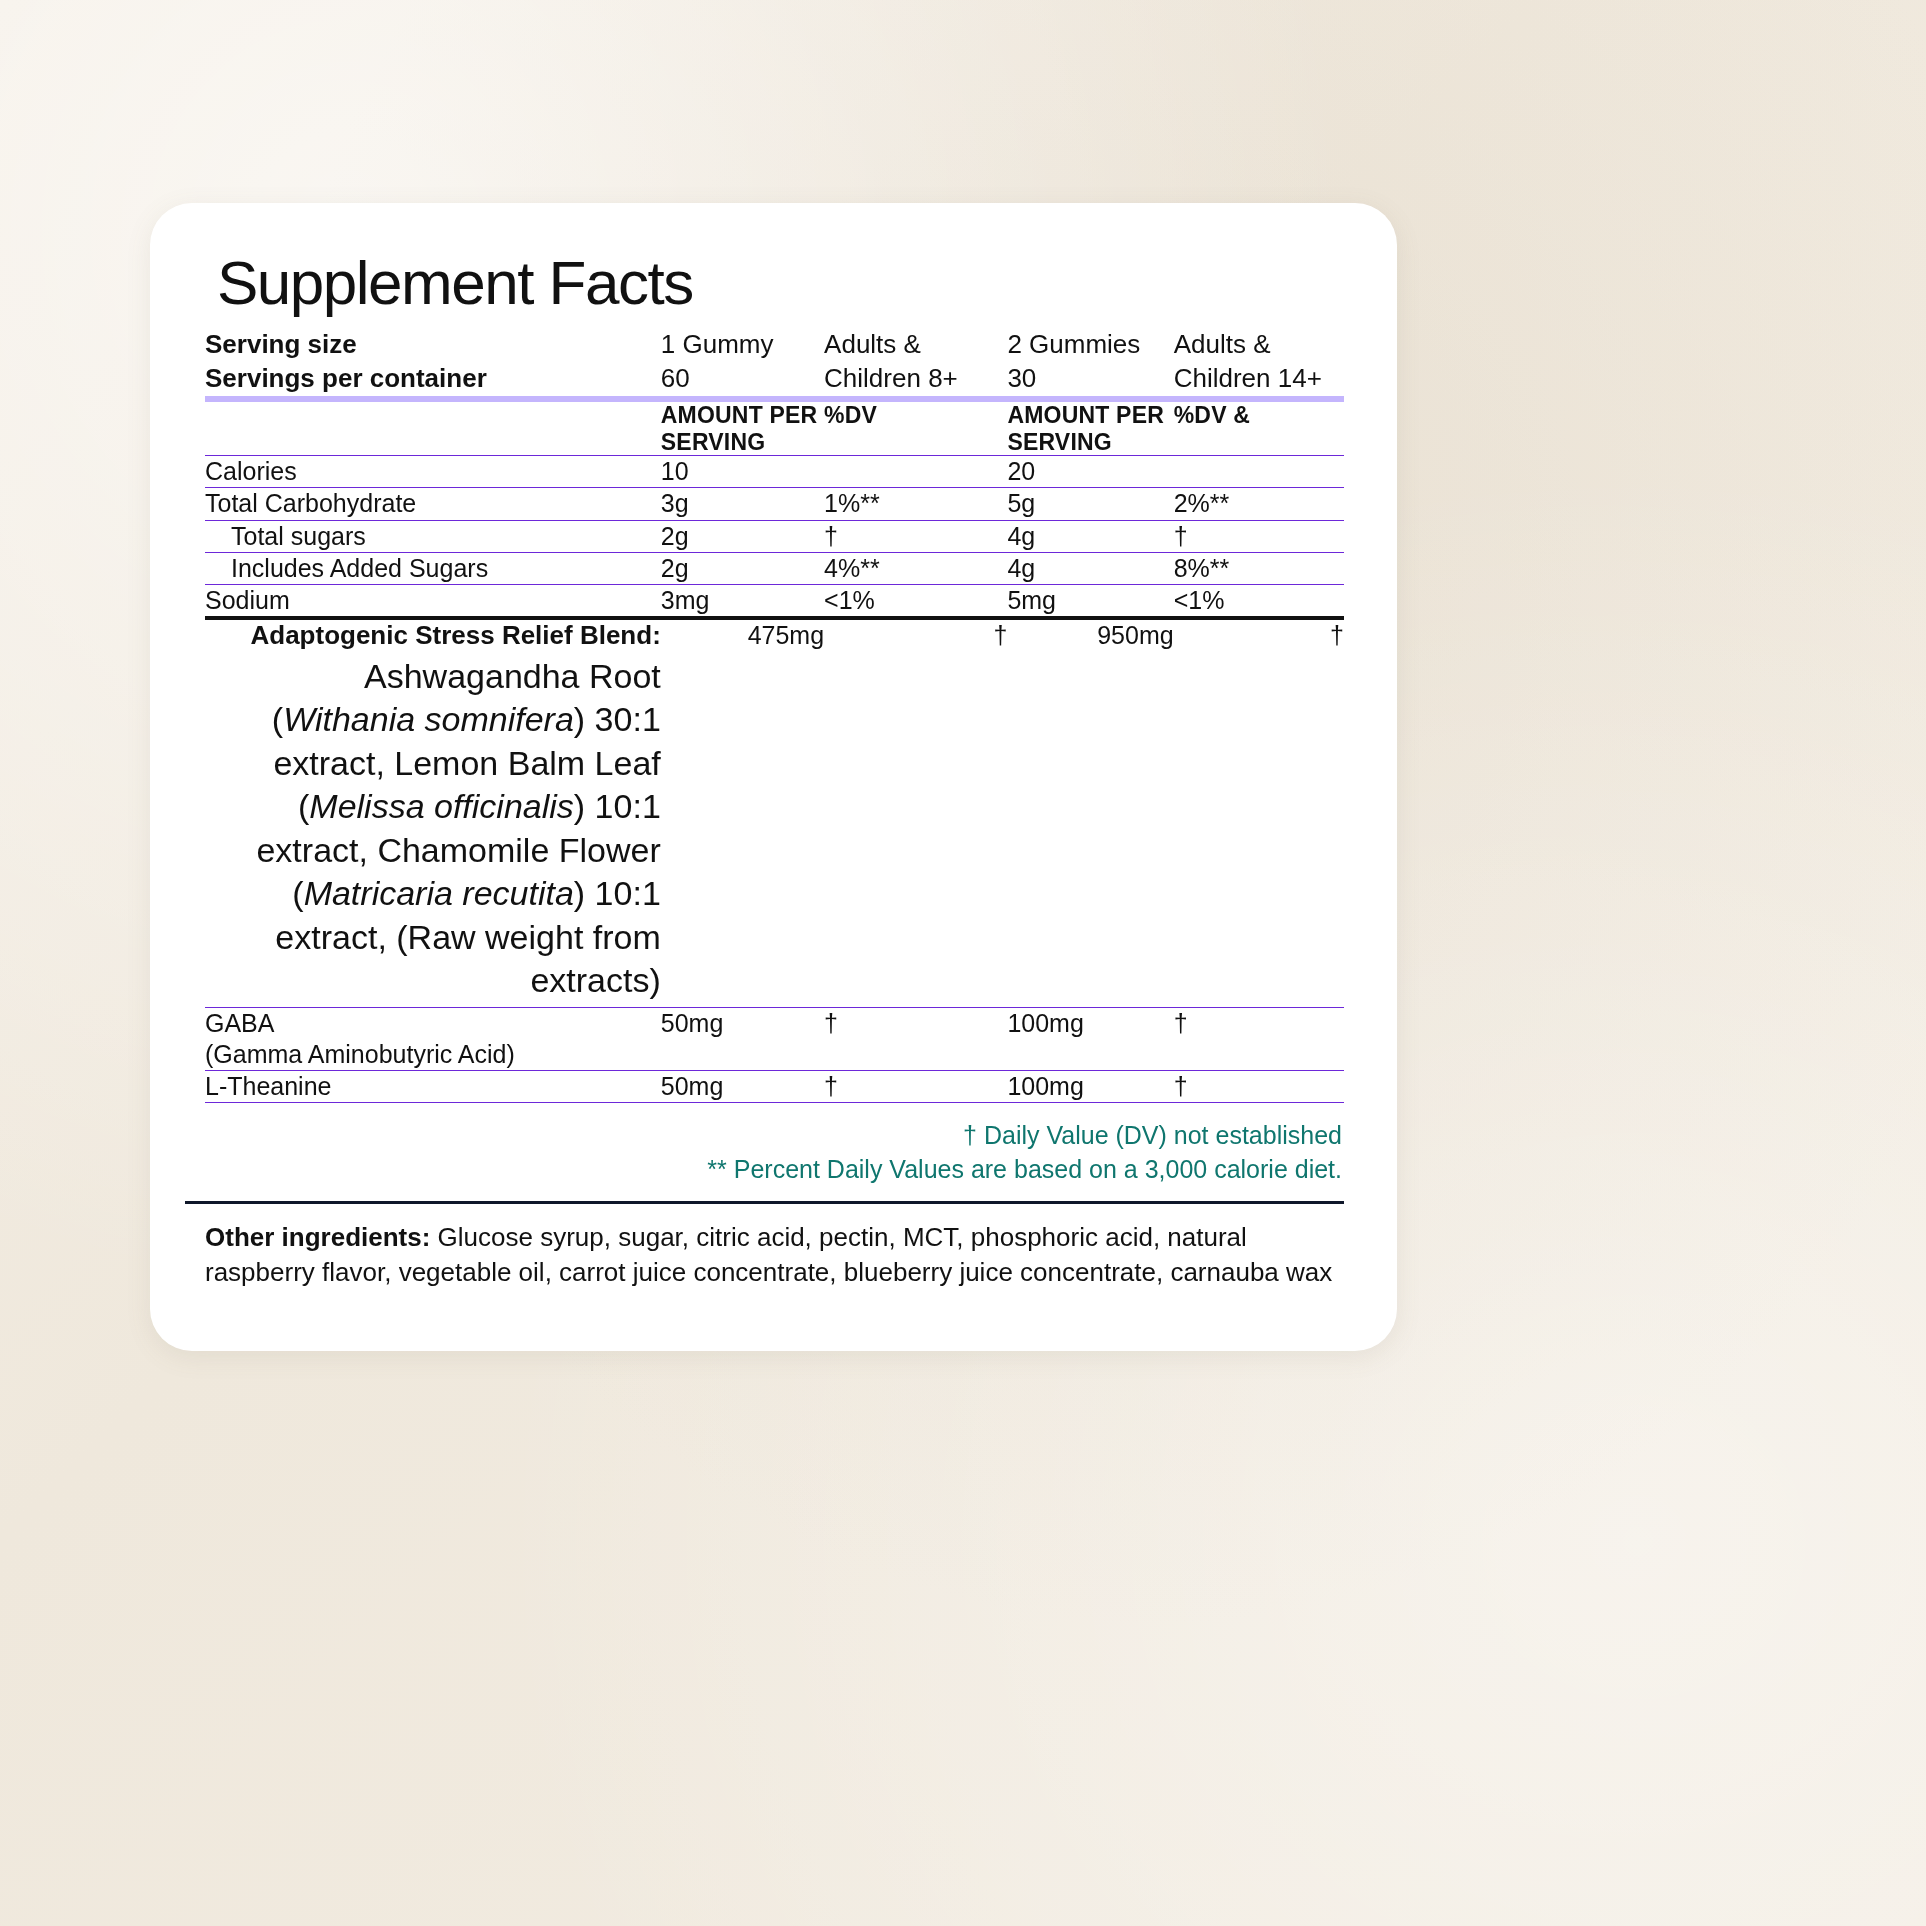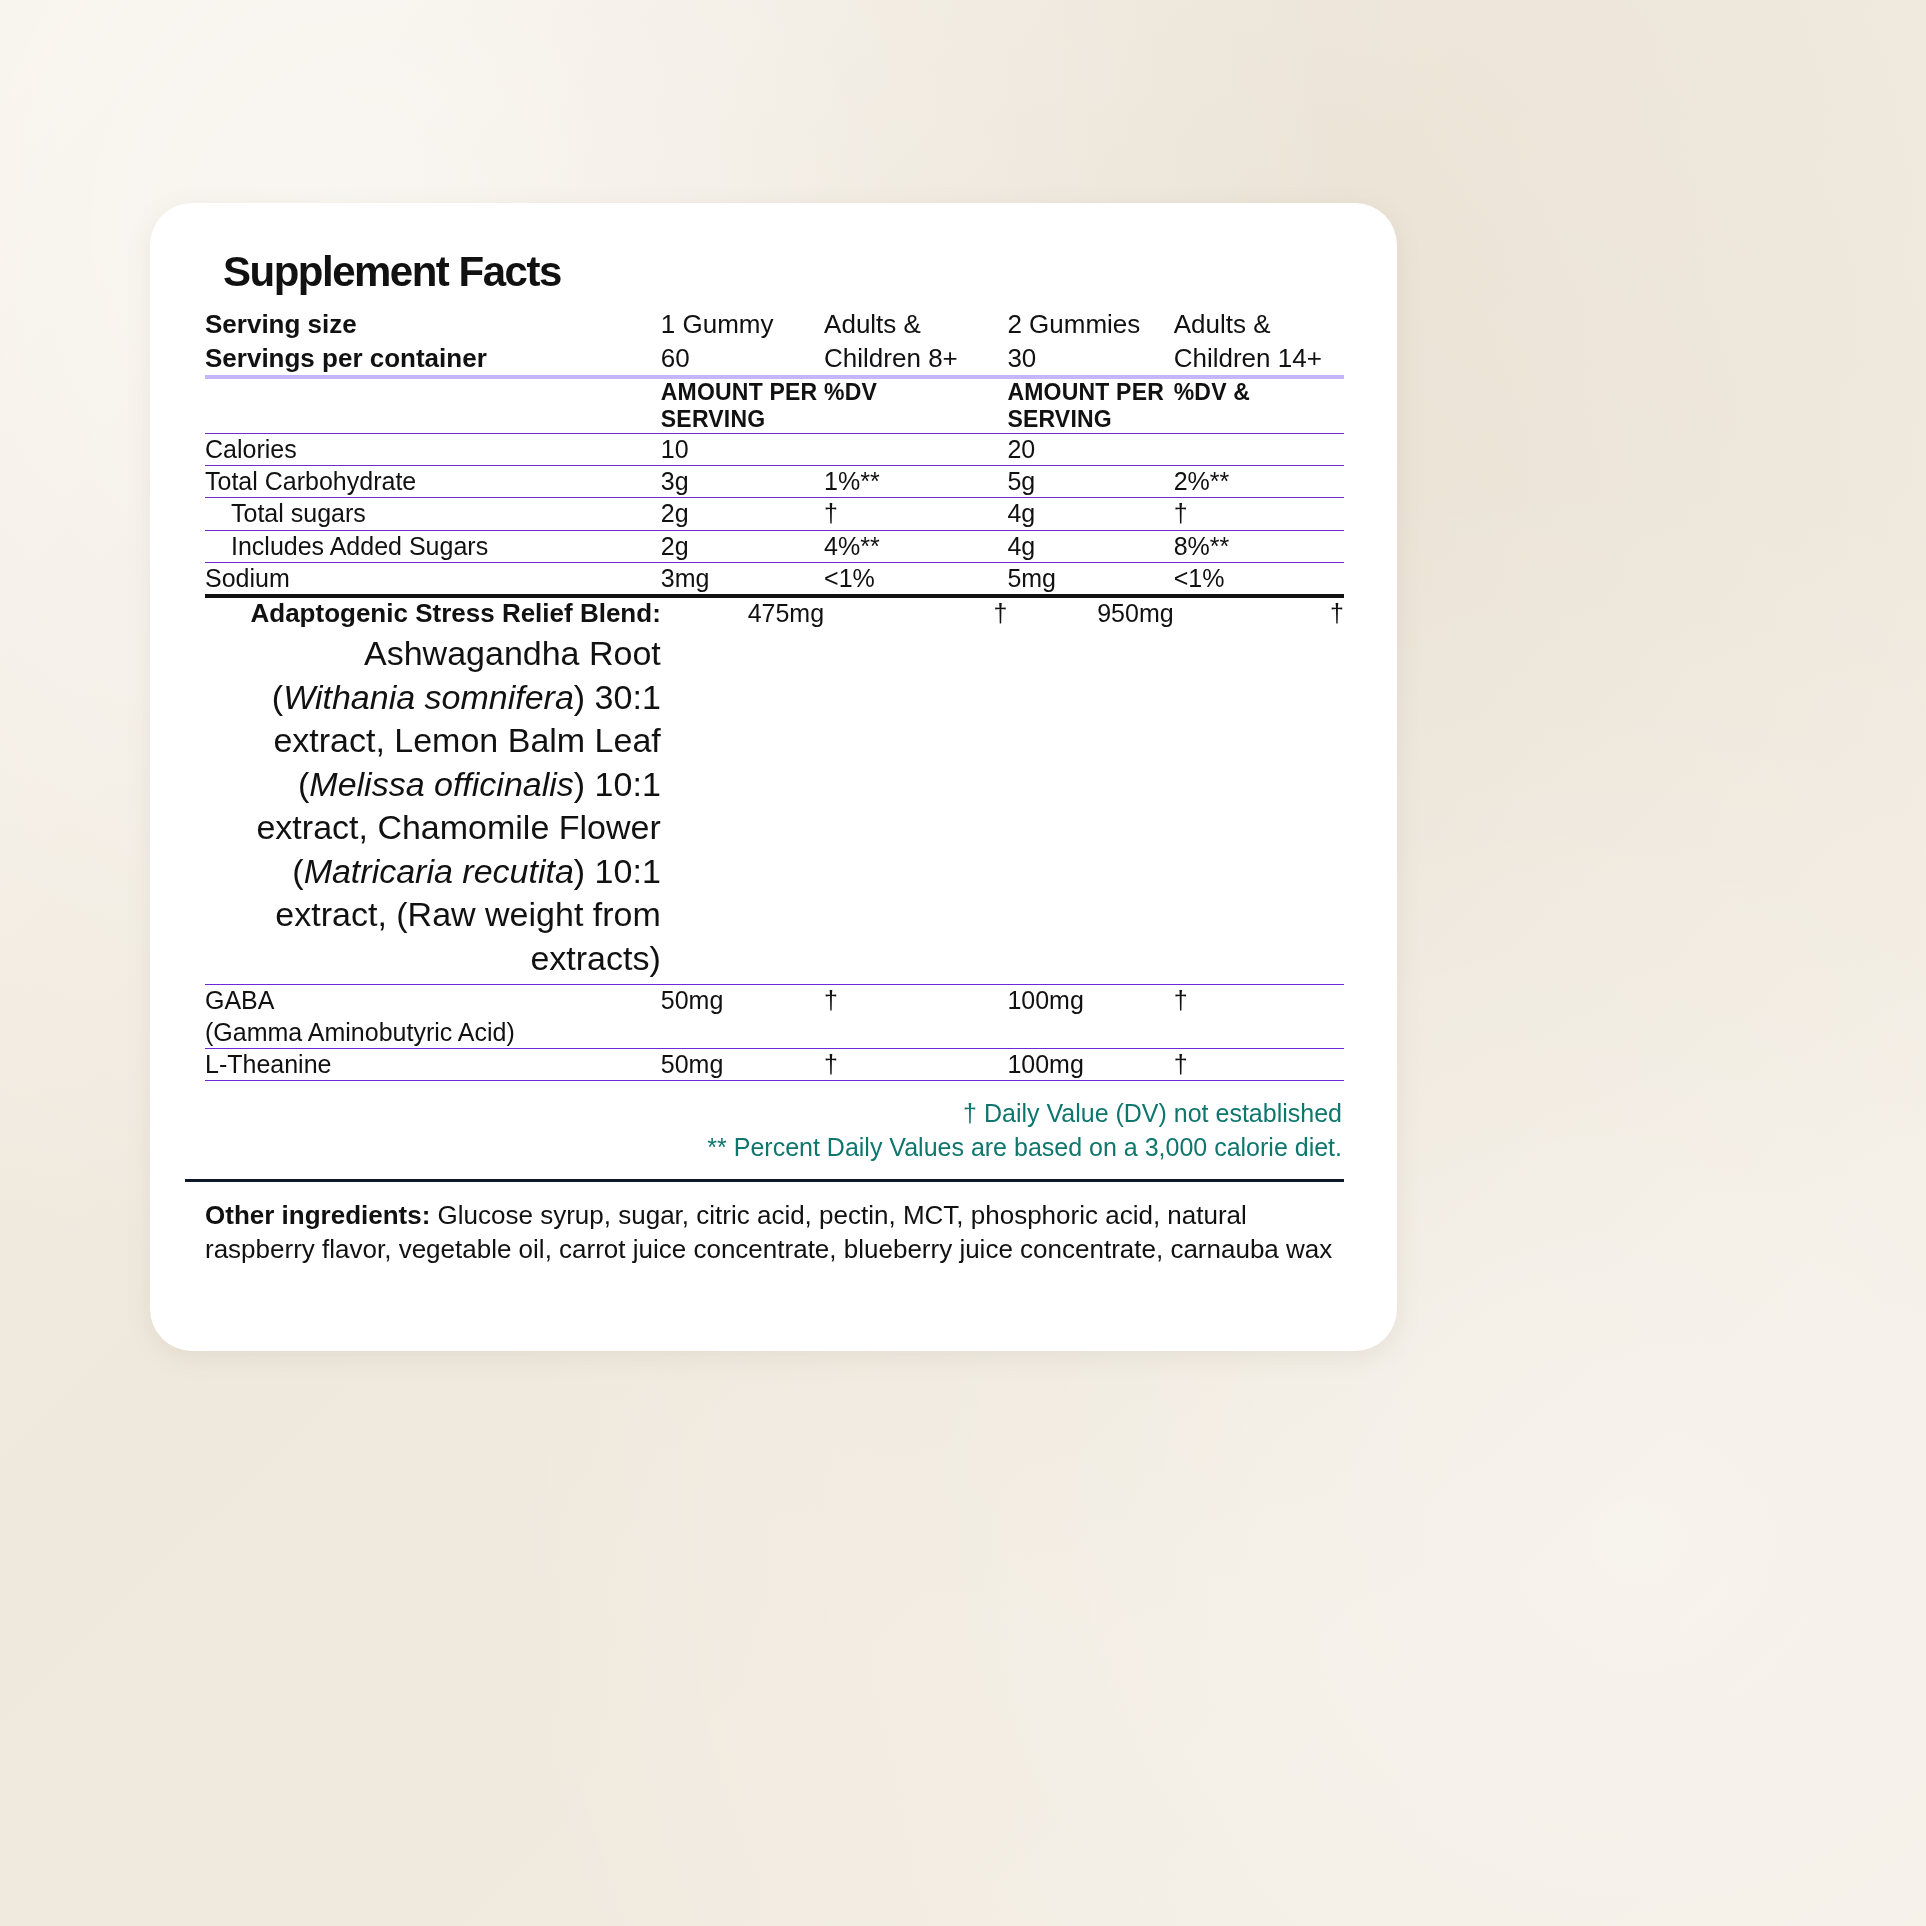--- a/index.html
+++ b/index.html
@@ -39,12 +39,12 @@
     padding: 48px 55px 0 55px;
   }
   .title {
-    font-size: 42px;
-    font-weight: bold;
+    font-size: 62px;
+    font-weight: normal;
     letter-spacing: -1.5px;
     color: #111111;
     line-height: 1.02;
-    margin: 0 0 14px 18px;
+    margin: 0 0 14px 12px;
   }
   table.facts {
     width: 1139px;

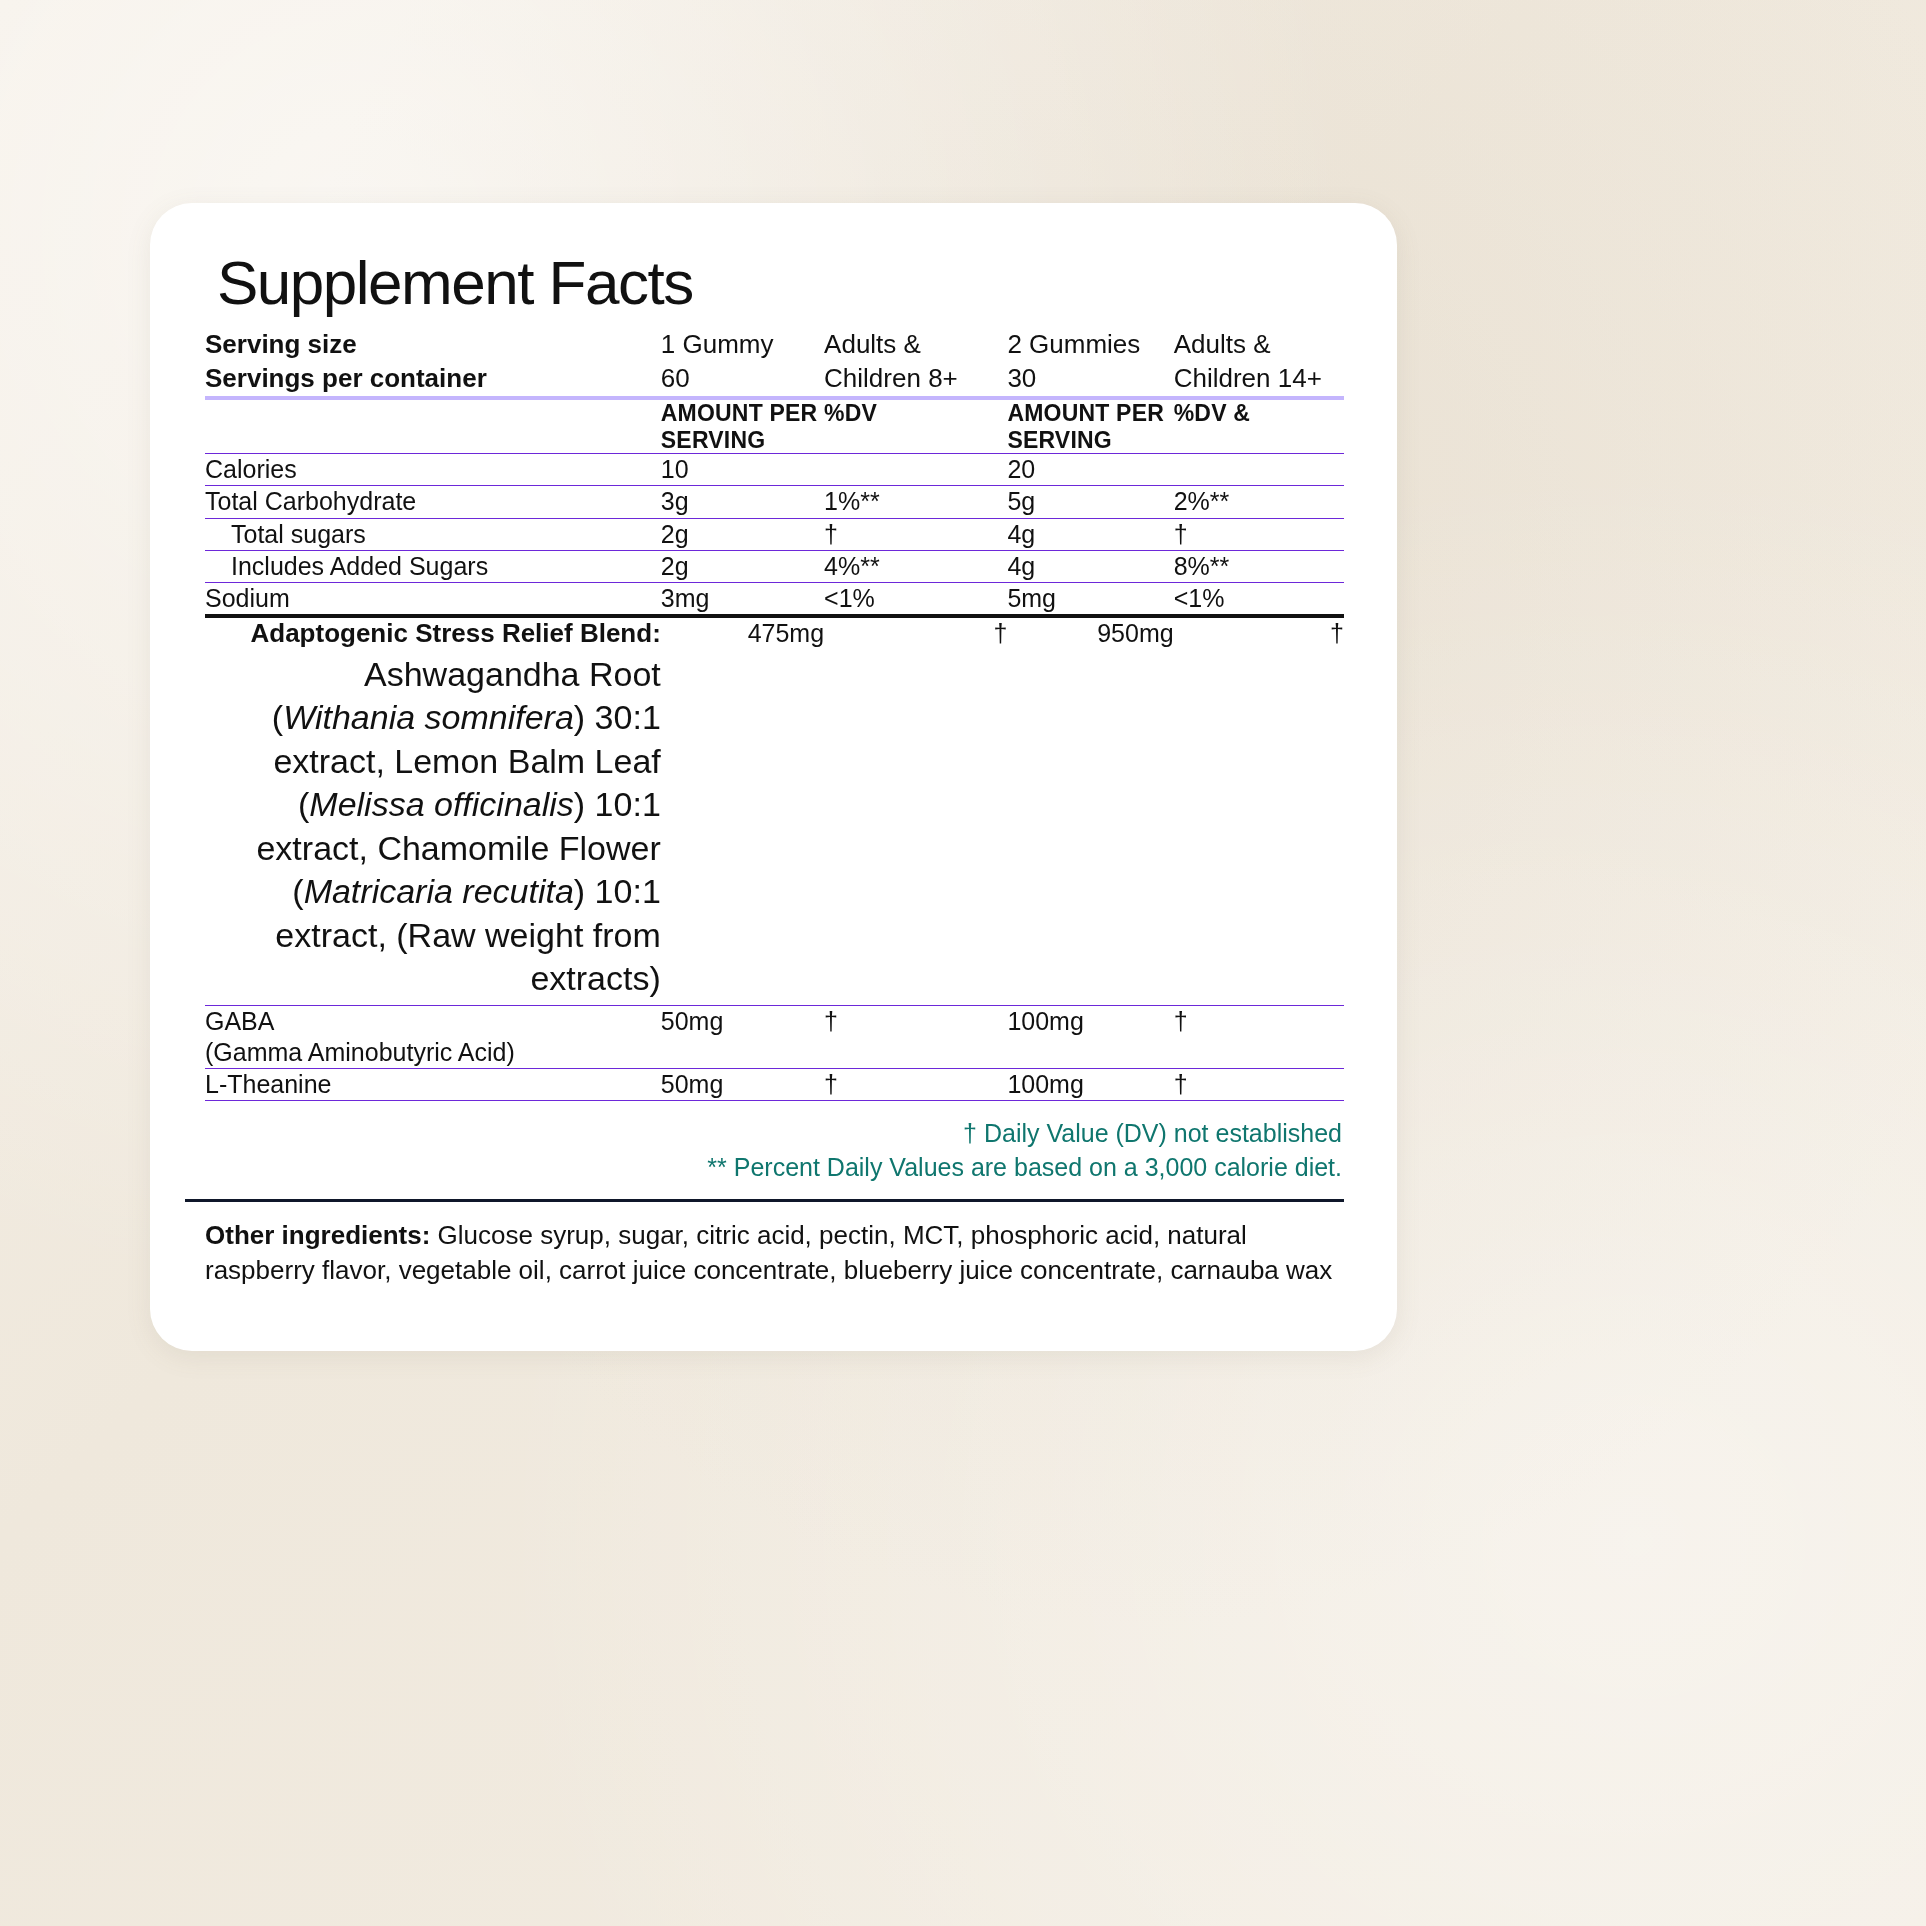--- a/index.html
+++ b/index.html
@@ -64,7 +64,7 @@
   col.c-dv2    { width: 170px; }
 
   .rule-thin td { border-top: 1px solid #6d28d9; }
-  .rule-med  td { border-top: 4px solid #c4b5fd; margin-left: 11px; }
+  .rule-med  td { border-top: 6px solid #c4b5fd; margin-left: 11px; }
   .rule-thick td { border-top: 4px solid #111111; text-align: right; }
 
   .cell { padding: 9px 0 9px 0; font-size: 25px; line-height: 1.2; }

